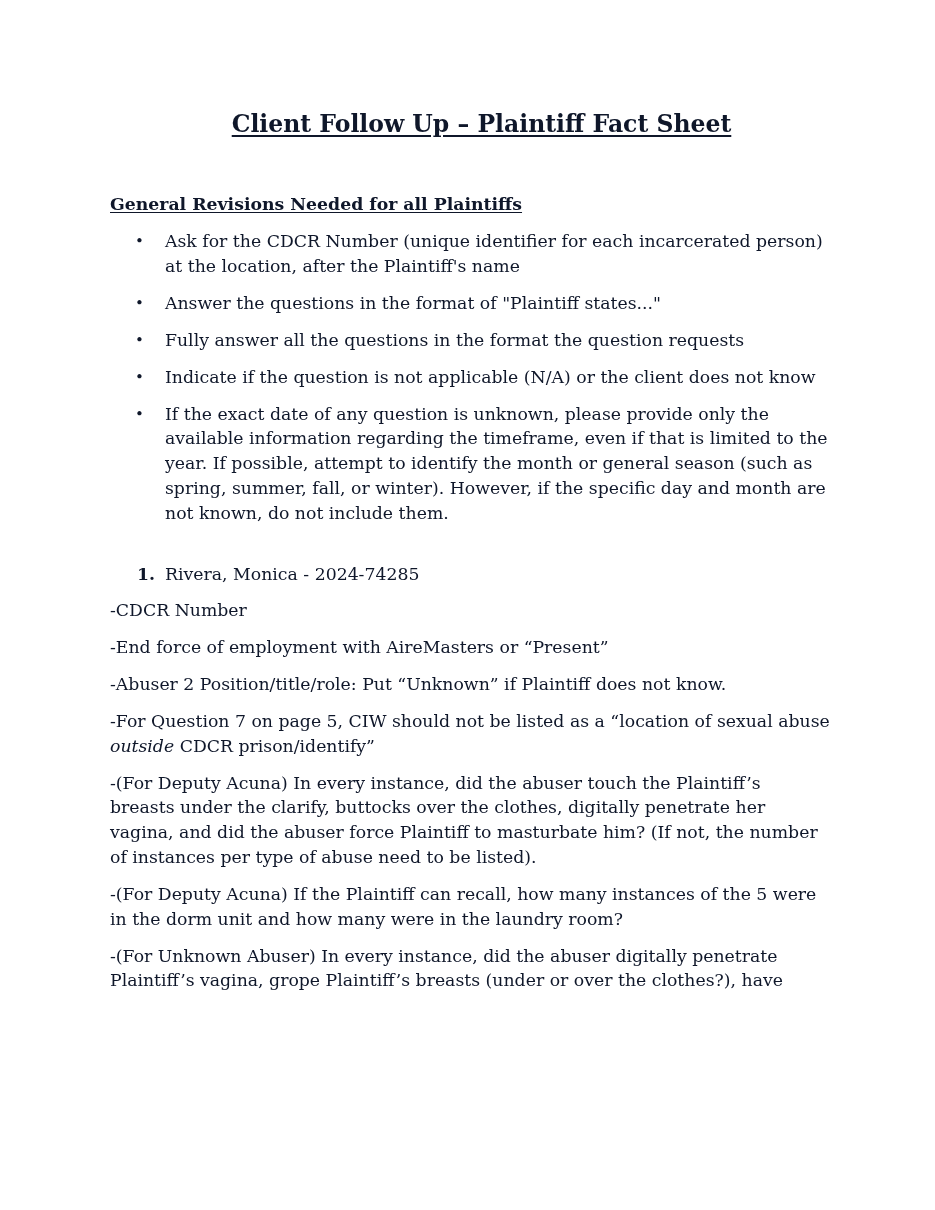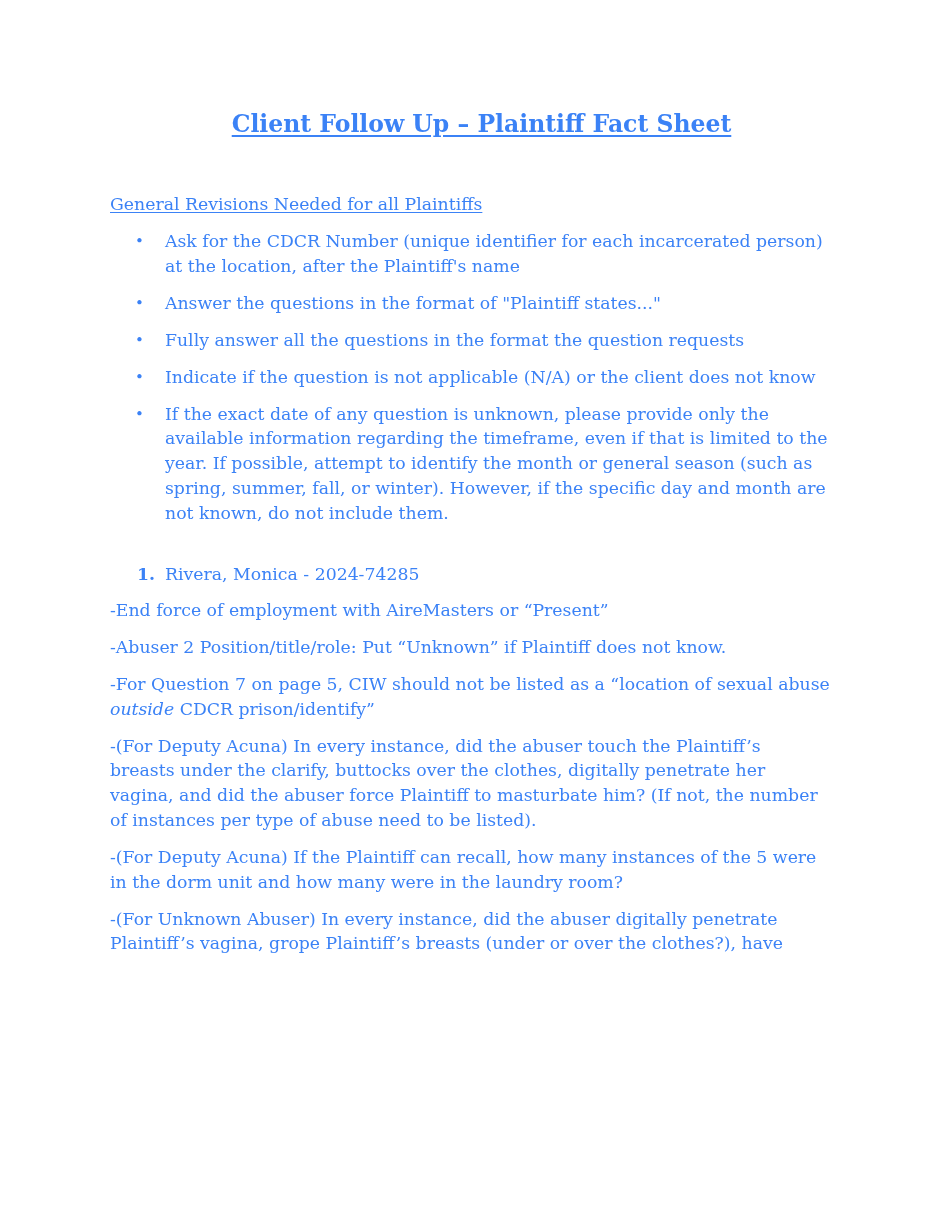--- a/index.html
+++ b/index.html
@@ -6,7 +6,7 @@
   body { width: 935px; height: 1210px; overflow: hidden; position: relative; }
   .page {
     position: absolute; left: 0; top: 0; width: 935px; height: 912px;
-    font-family: "DejaVu Serif", serif; color: #3b82f6; font-size: 17.3px;
+    font-family: "DejaVu Serif", serif; color: #0f172a; font-size: 17.3px;
   }
   .title {
     position: absolute; top: 109px; left: 0; width: 963px; text-align: center;

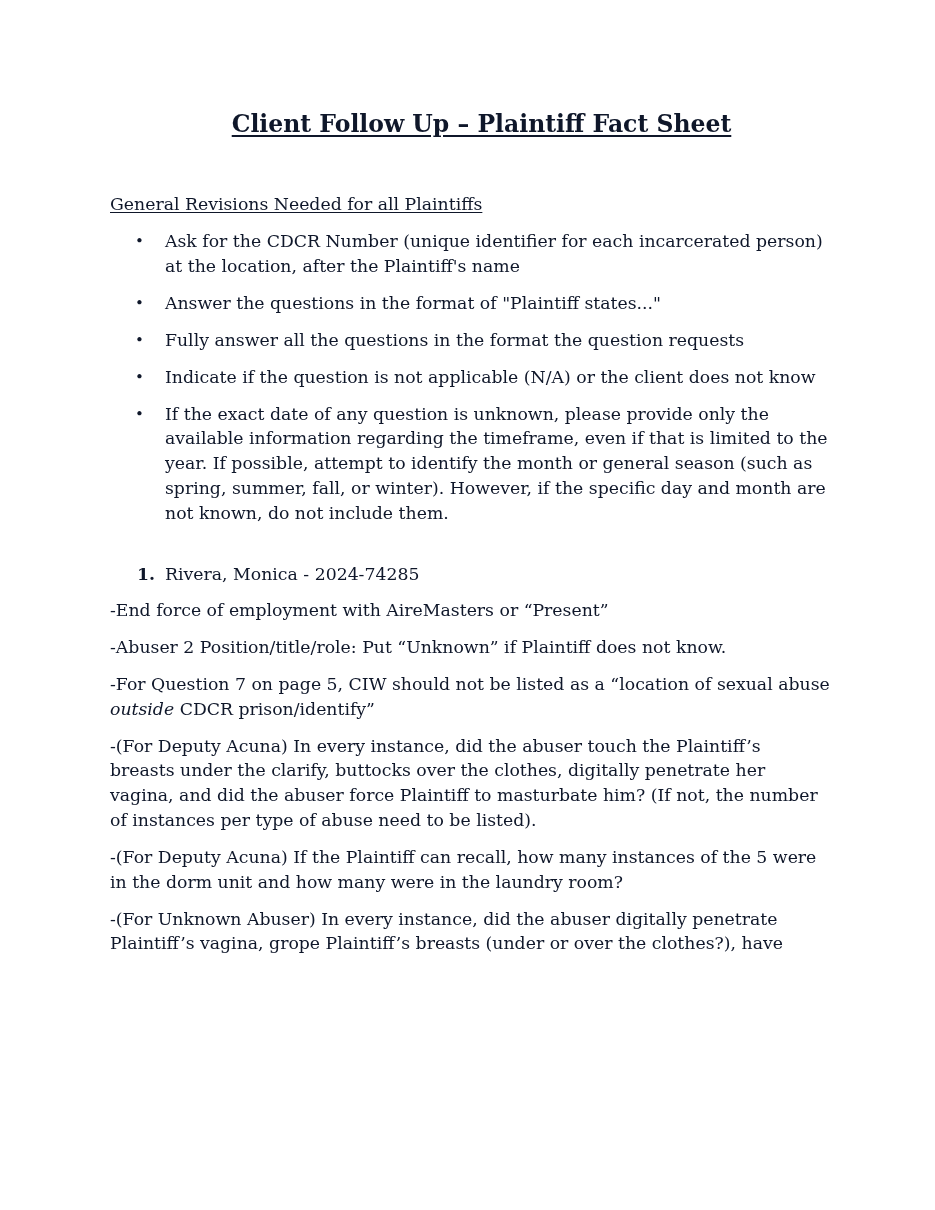--- a/index.html
+++ b/index.html
@@ -14,7 +14,7 @@
     text-underline-offset: 3px; text-decoration-thickness: 2px;
   }
   .section-heading {
-    position: absolute; top: 192px; left: 110px; font-weight: normal; font-size: 17.3px;
+    position: absolute; top: 192px; left: 110px; font-weight: bold; font-size: 17.3px;
     text-decoration: underline; line-height: 24px; text-underline-offset: 2px;
   }
   .bullets { position: absolute; left: 110px; top: 229px; width: 720px; margin: 0; padding: 0; list-style: none; }

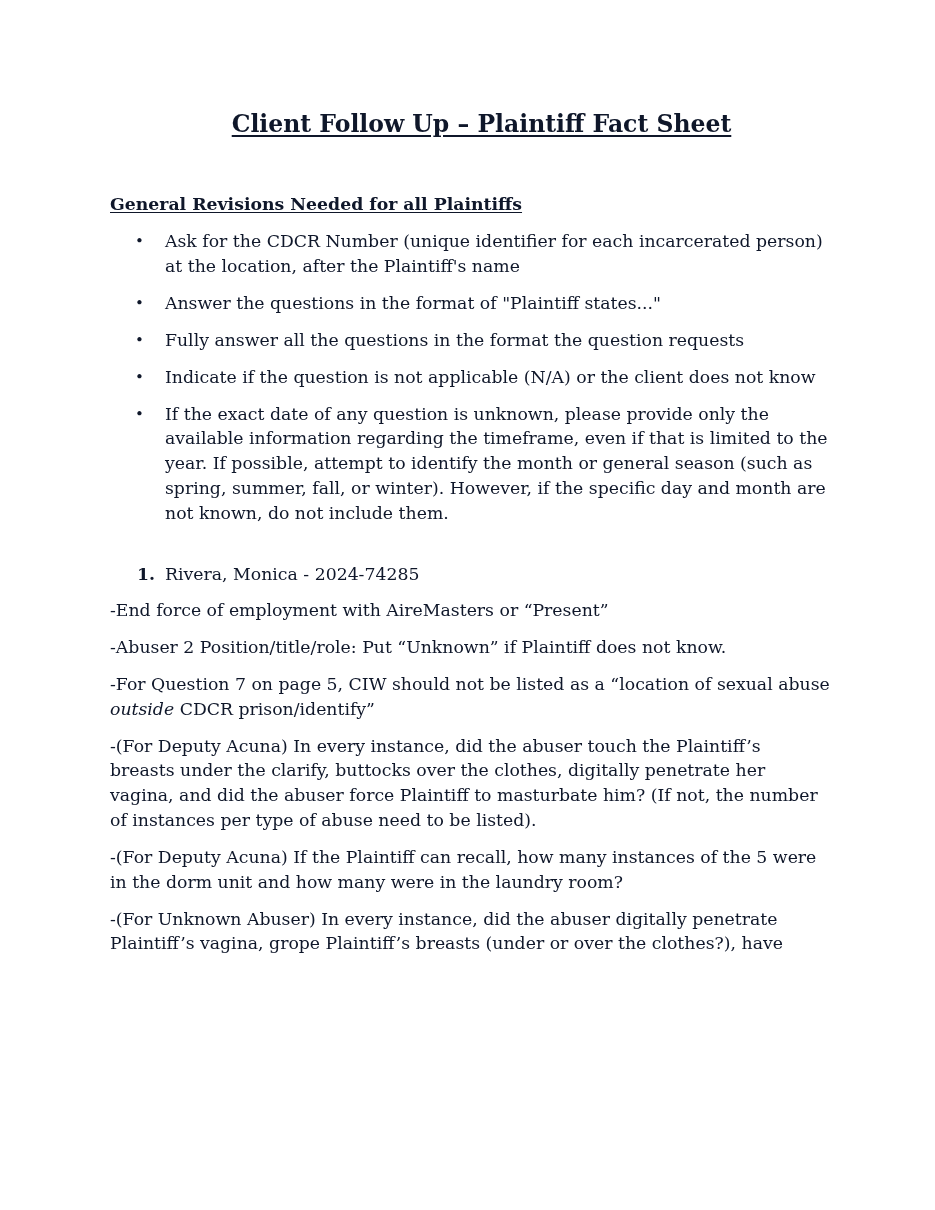--- a/index.html
+++ b/index.html
@@ -64,6 +64,7 @@
   </div>
 
   <div class="notes">
+    <p class="note">-CDCR Number</p>
     <p class="note">-End force of employment with AireMasters or “Present”</p>
     <p class="note">-Abuser 2 Position/title/role: Put “Unknown” if Plaintiff does not know.</p>
     <p class="note"><span>-For Question 7 on page 5, CIW should not be listed as a “location of sexual abuse </span><em>outside</em><span> CDCR prison/identify”</span></p>

